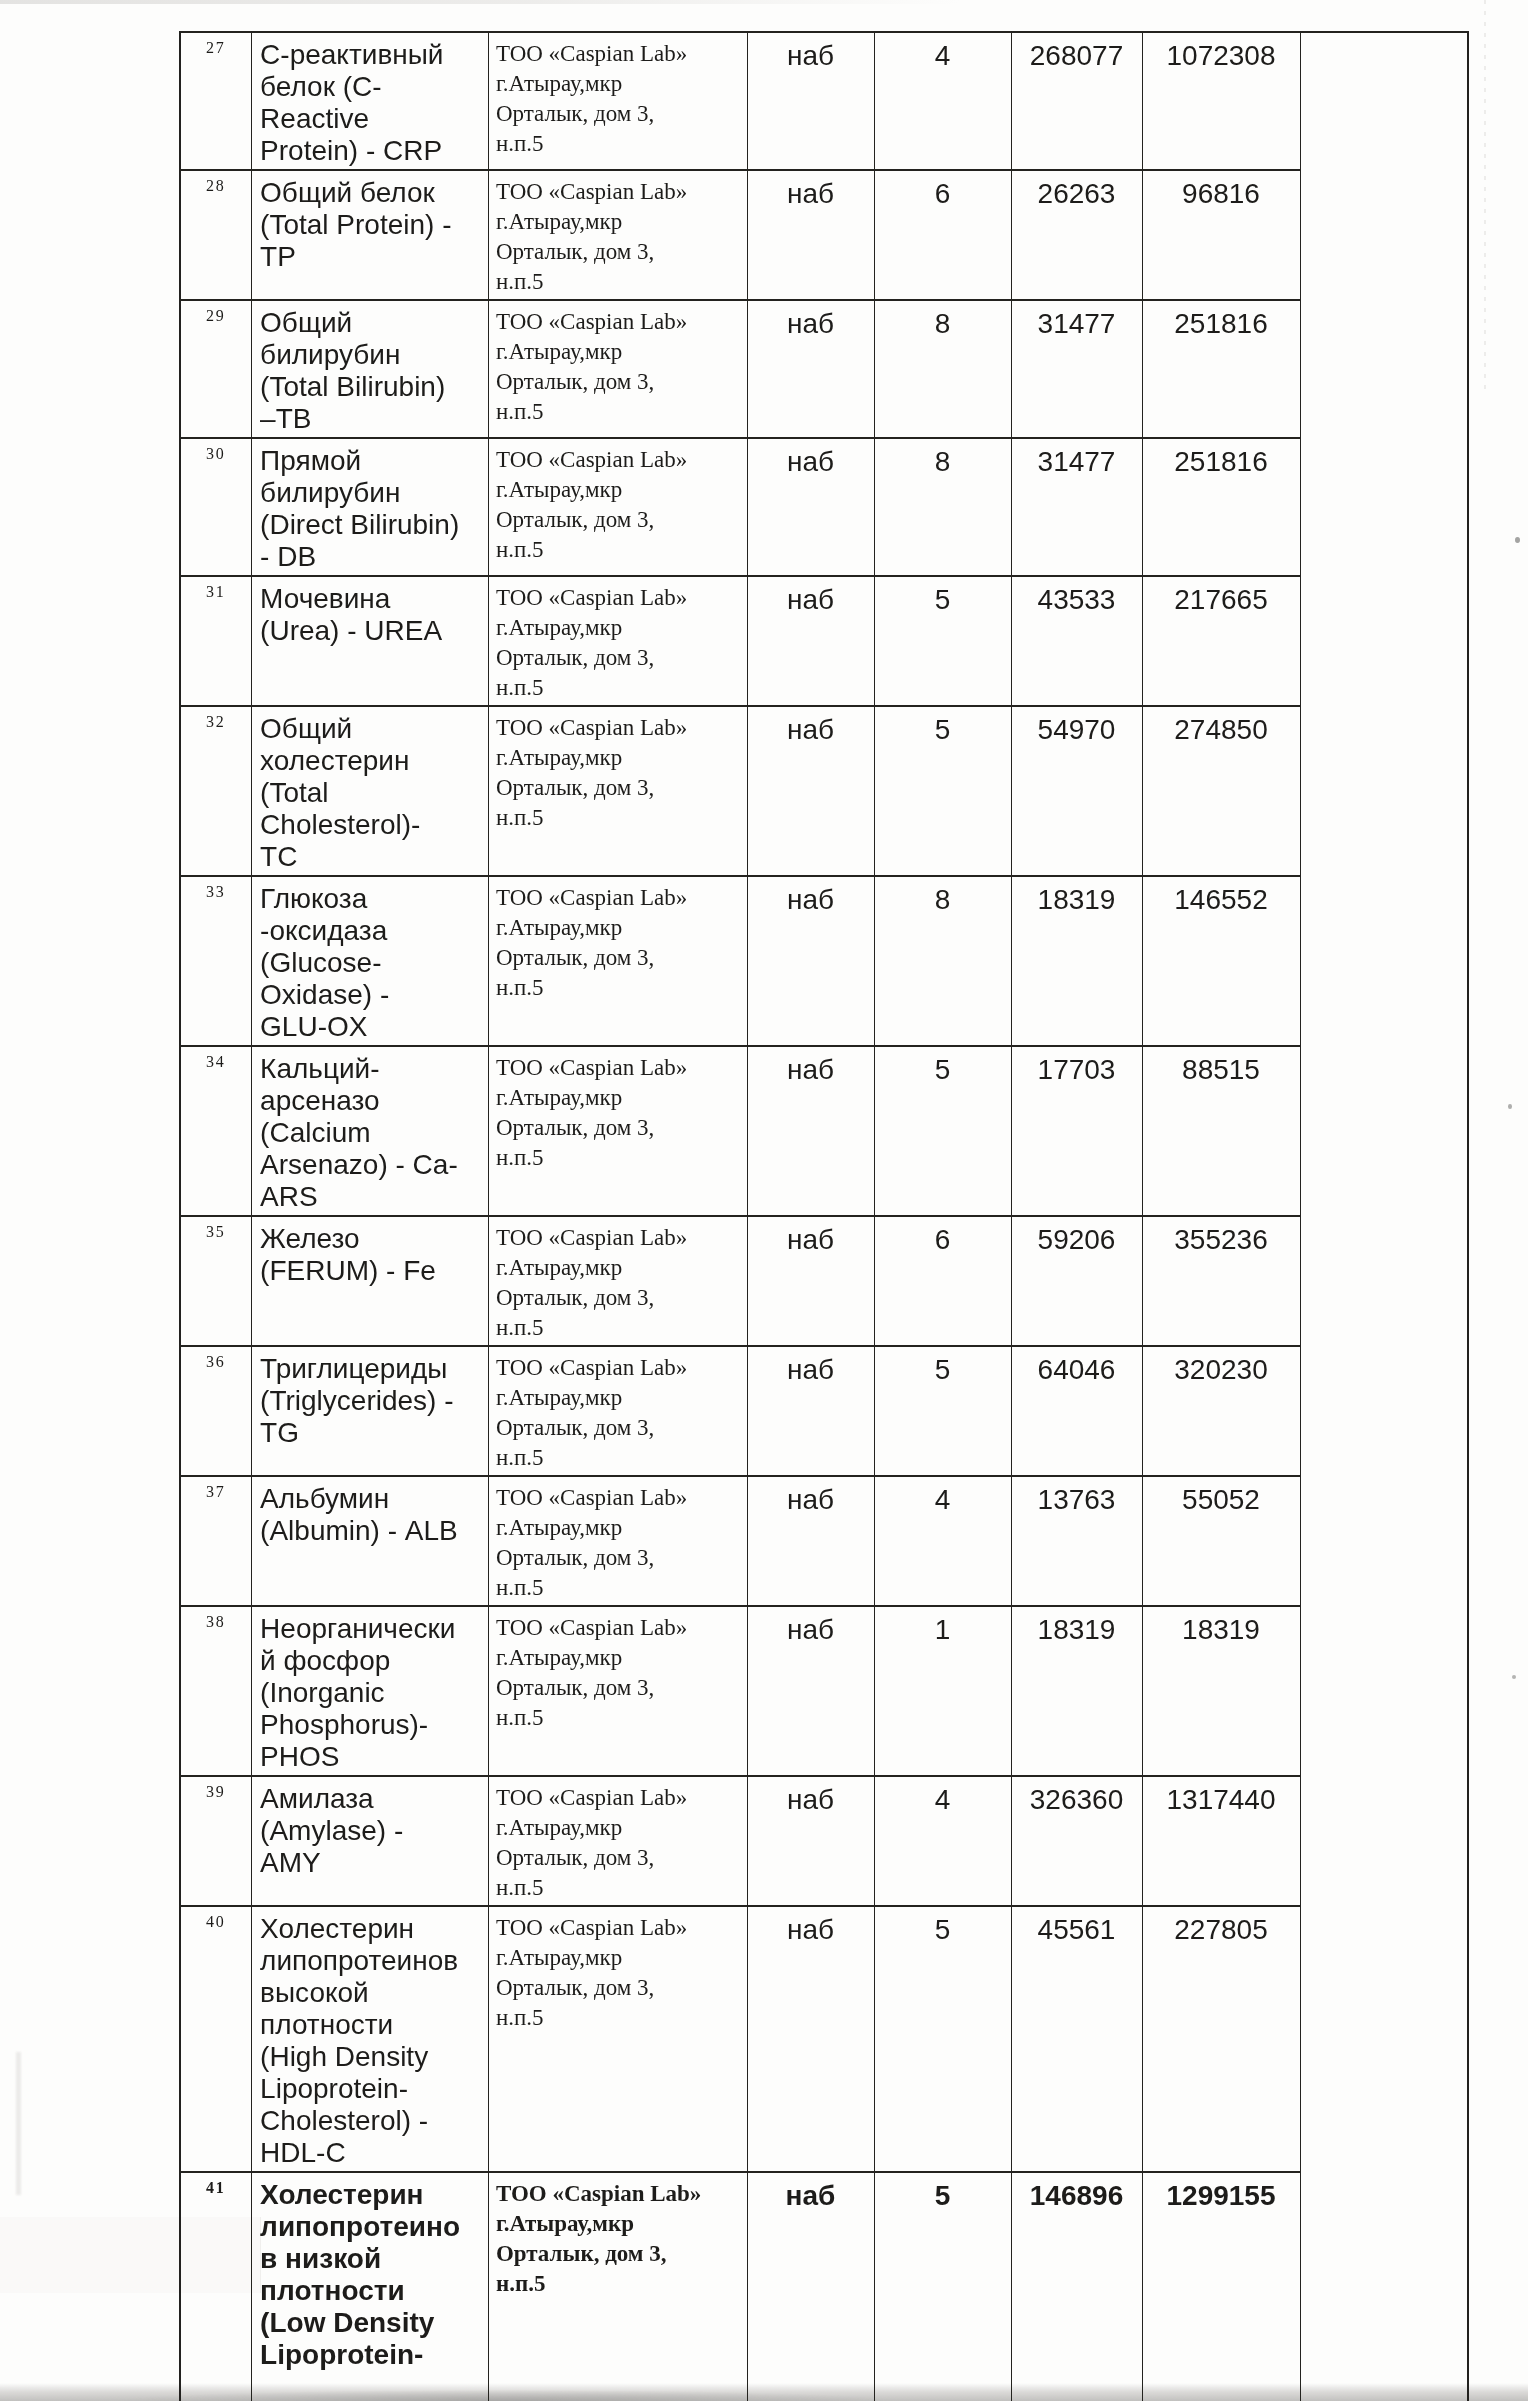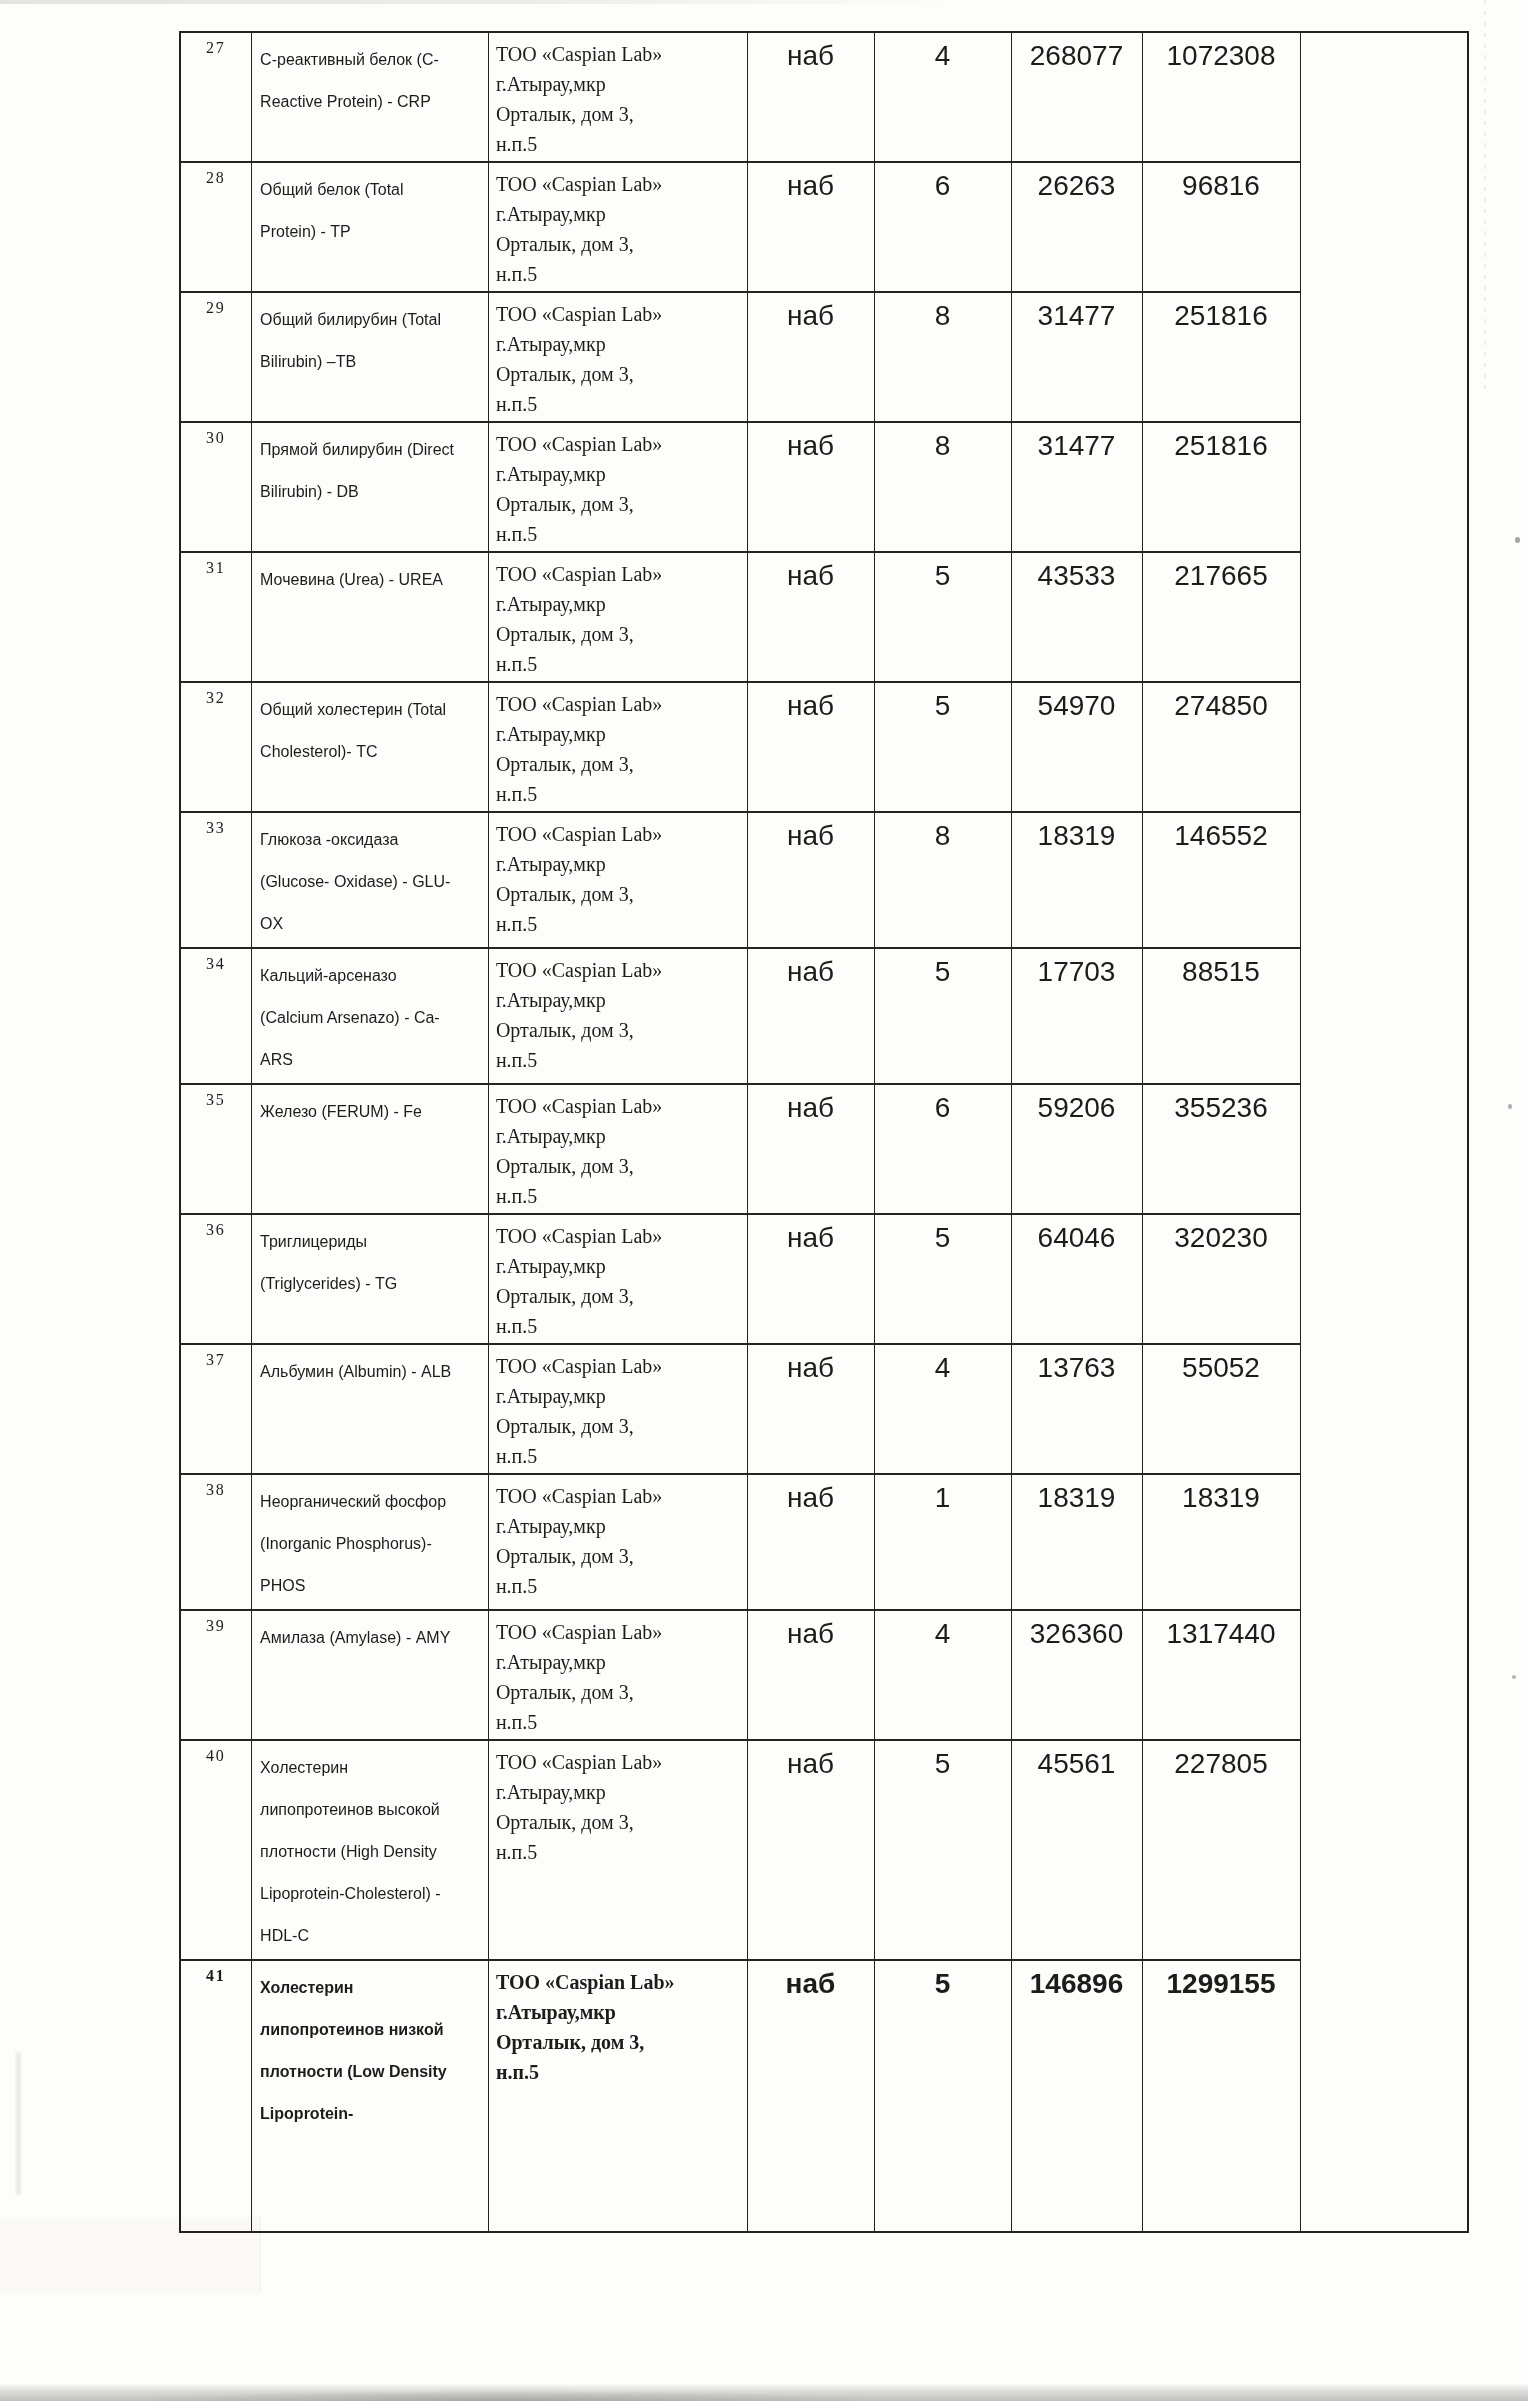--- a/index.html
+++ b/index.html
@@ -67,7 +67,7 @@
     text-align:center;padding-top:6.2px;
   }
   .c-name{
-    font-size:16px;line-height:42px;
+    font-size:28px;line-height:32px;
     padding:5.5px 26px 2.5px 8.6px;
     word-wrap:break-word;
   }

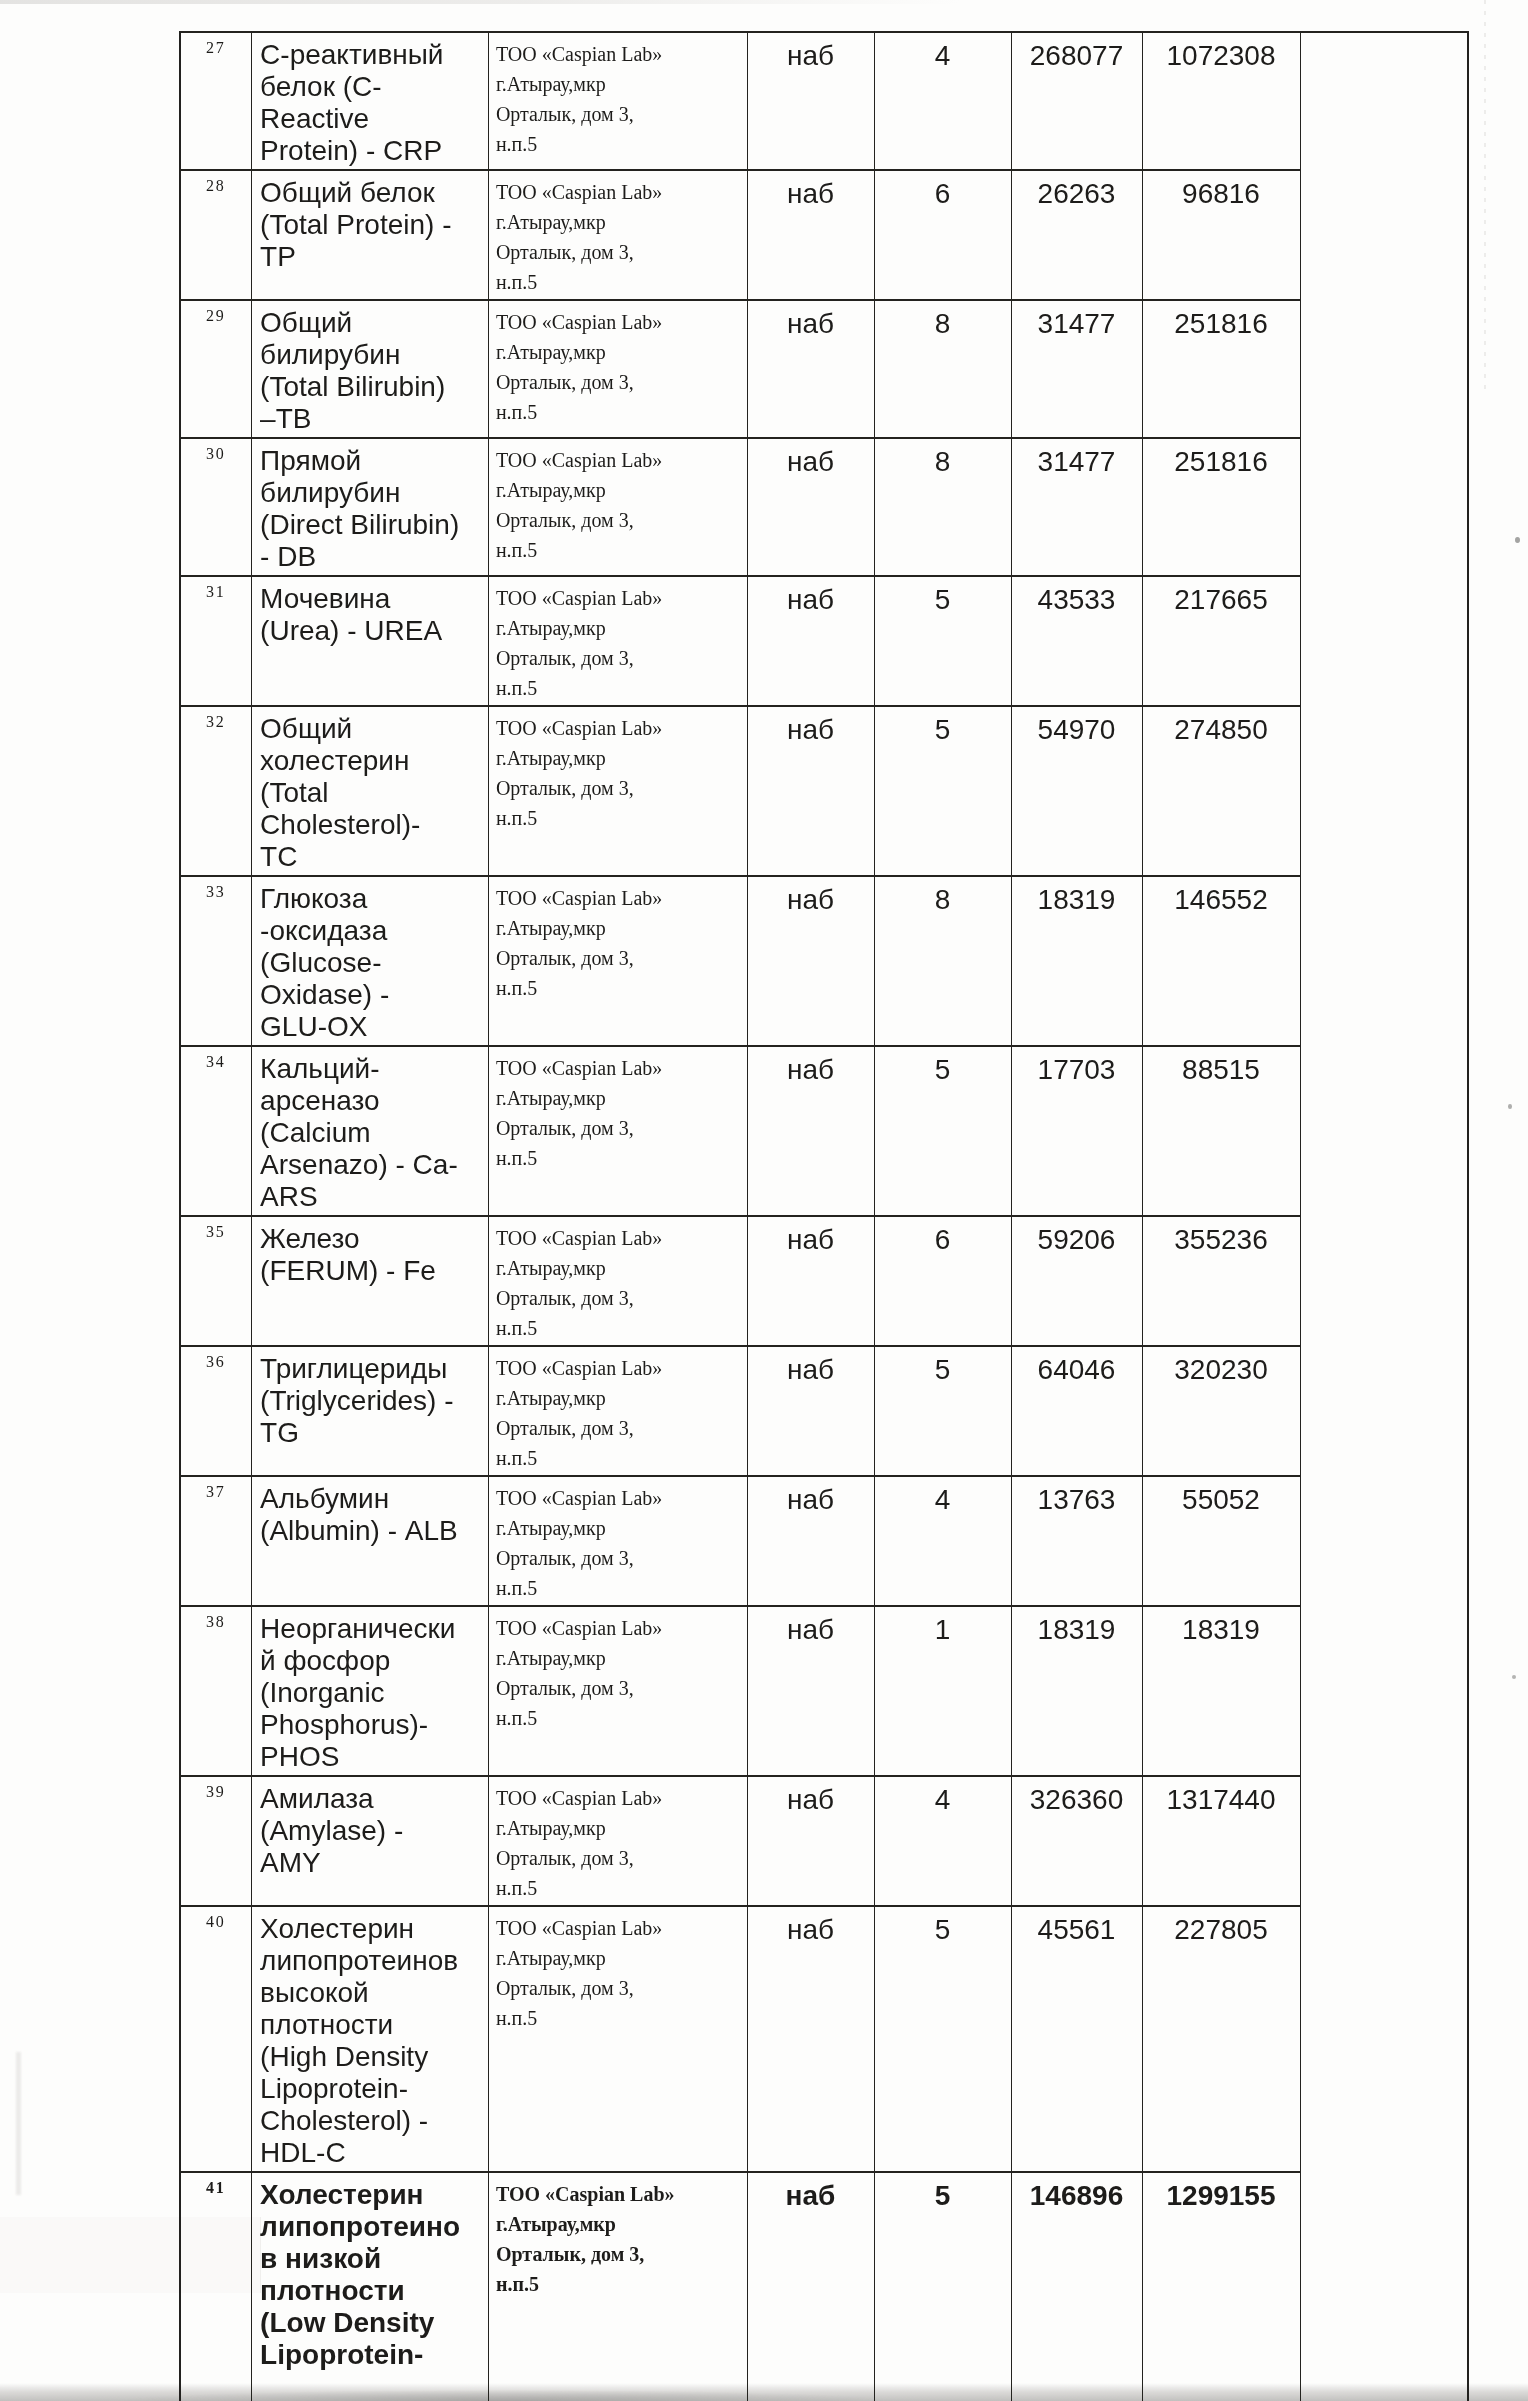--- a/index.html
+++ b/index.html
@@ -73,7 +73,7 @@
   }
   .c-sup{
     font-family:"Liberation Serif",serif;
-    font-size:20px;line-height:30px;
+    font-size:23px;line-height:30px;
     padding:5.5px 5px 2.5px 7.4px;
     white-space:nowrap;
     margin-left:42px;

